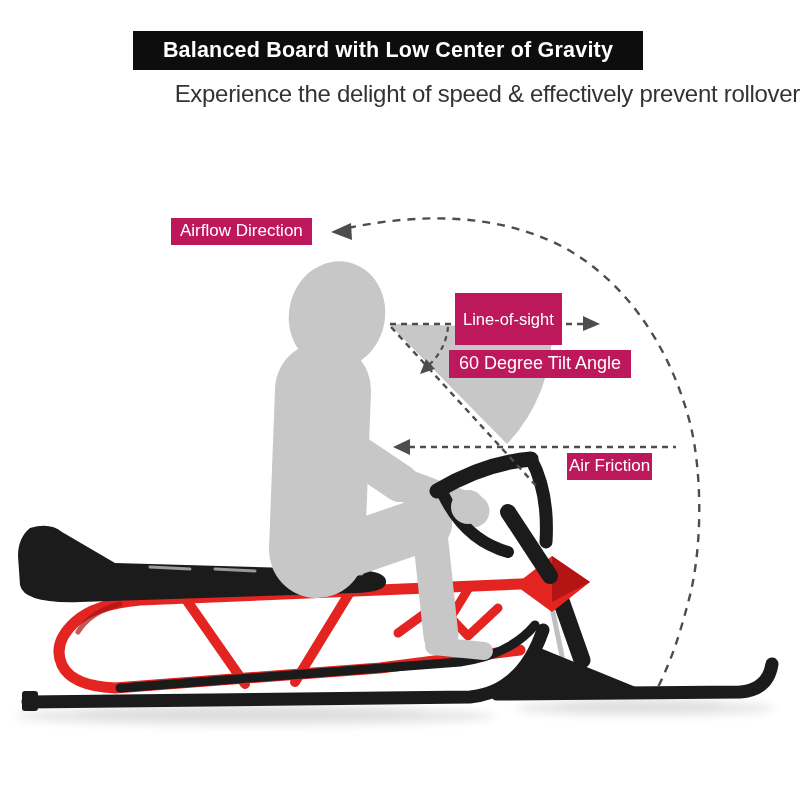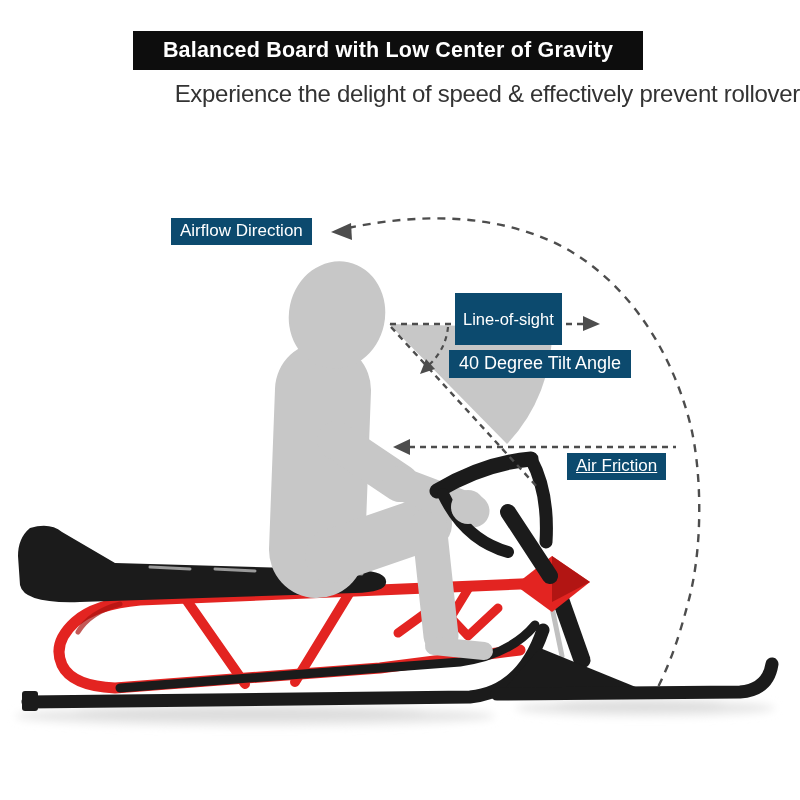--- a/index.html
+++ b/index.html
@@ -21,7 +21,7 @@
     letter-spacing:-0.3px;white-space:nowrap;
   }
   .callout{
-    position:absolute;background:#0c4a6e;color:#ffffff;
+    position:absolute;background:#be185d;color:#ffffff;
     white-space:nowrap;line-height:1.1;
   }
   .callout.airflow {left:171px;top:218px;font-size:17px;padding:4px 9px;}

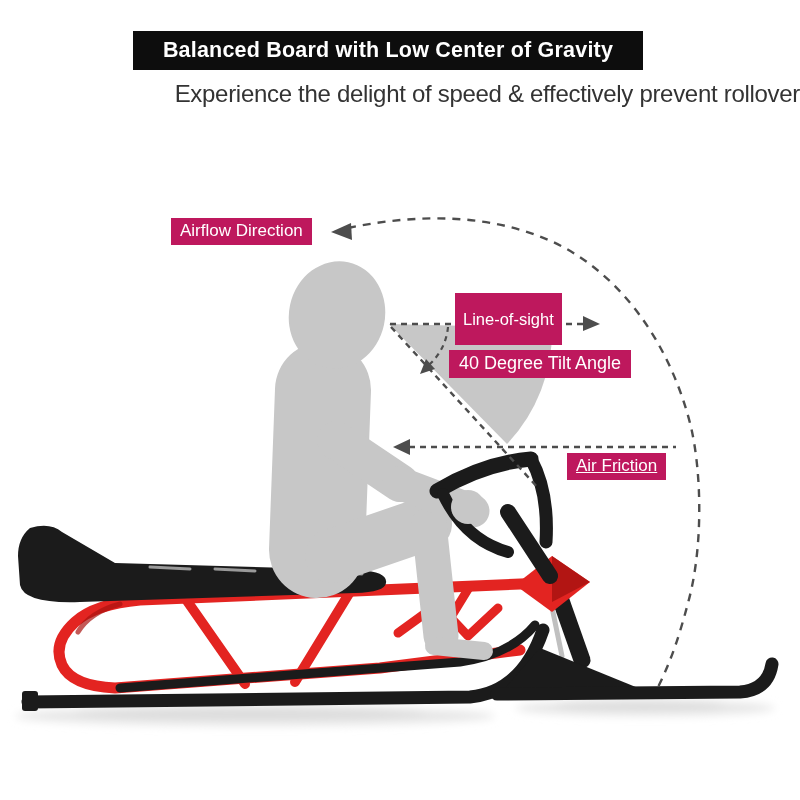--- a/index.html
+++ b/index.html
@@ -123,7 +123,7 @@
 
   <div class="callout airflow">Airflow Direction</div>
   <div class="callout los">Line-of-sight</div>
-  <div class="callout tilt">40 Degree Tilt Angle</div>
+  <div class="callout tilt">60 Degree Tilt Angle</div>
   <div class="callout friction">Air Friction</div>
 
 </div>

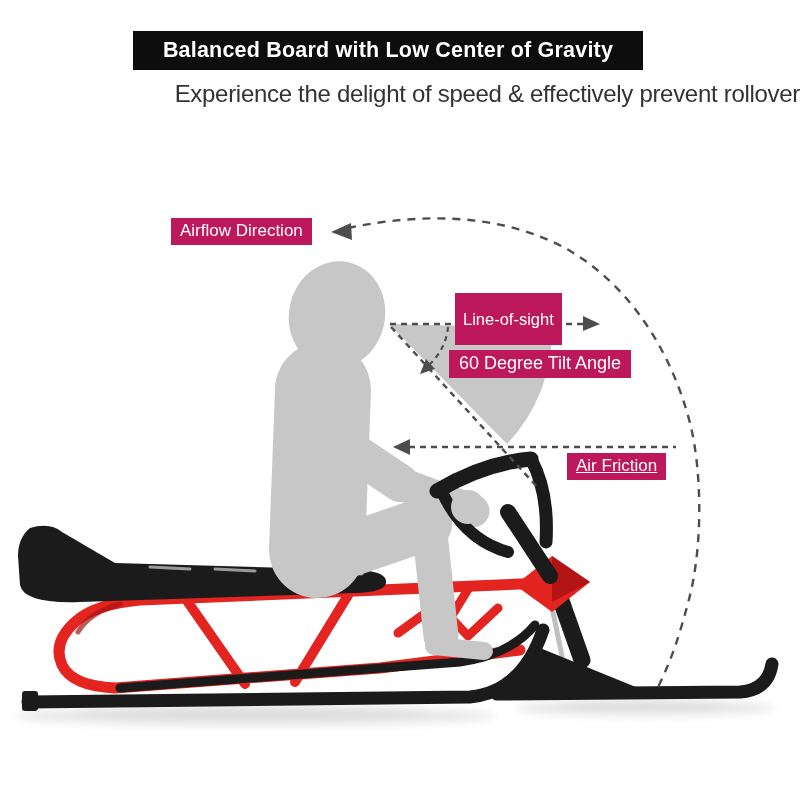--- a/index.html
+++ b/index.html
@@ -27,7 +27,7 @@
   .callout.airflow {left:171px;top:218px;font-size:17px;padding:4px 9px;}
   .callout.los     {left:455px;top:293px;font-size:16.5px;padding:17px 8px;}
   .callout.tilt    {left:449px;top:350px;font-size:18px;padding:4px 10px;}
-  .callout.friction{left:567px;top:453px;font-size:17px;padding:4px 9px;text-decoration:underline;}
+  .callout.friction{left:567px;top:453px;font-size:17px;padding:4px 2px;}
   svg{position:absolute;inset:0;}
 </style>
 </head>

